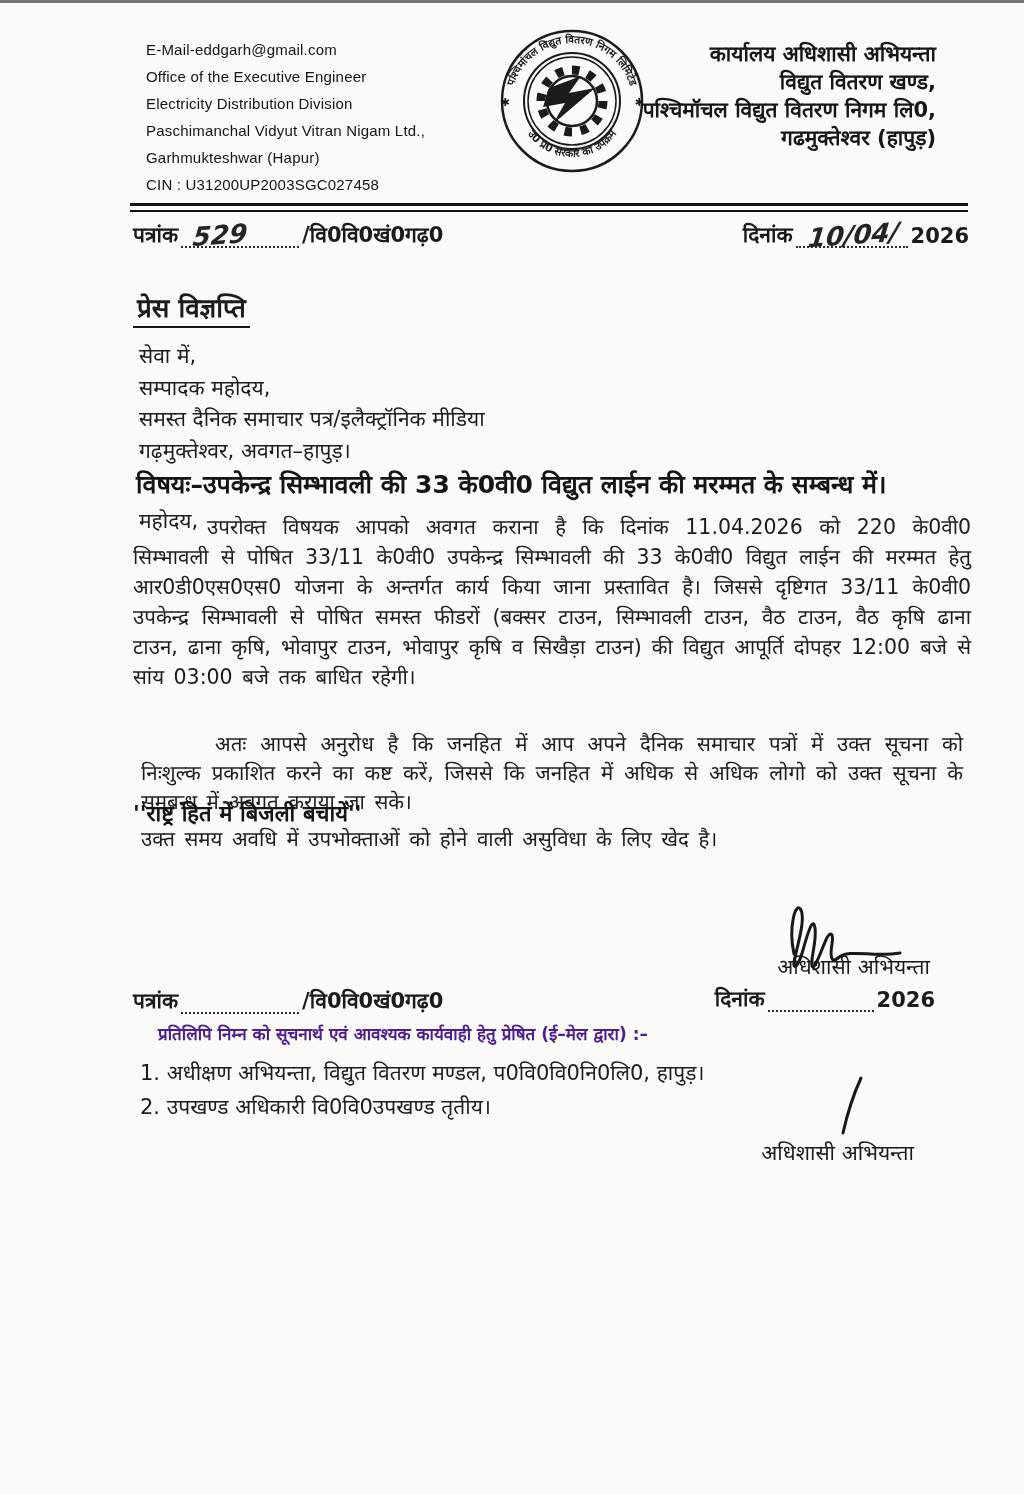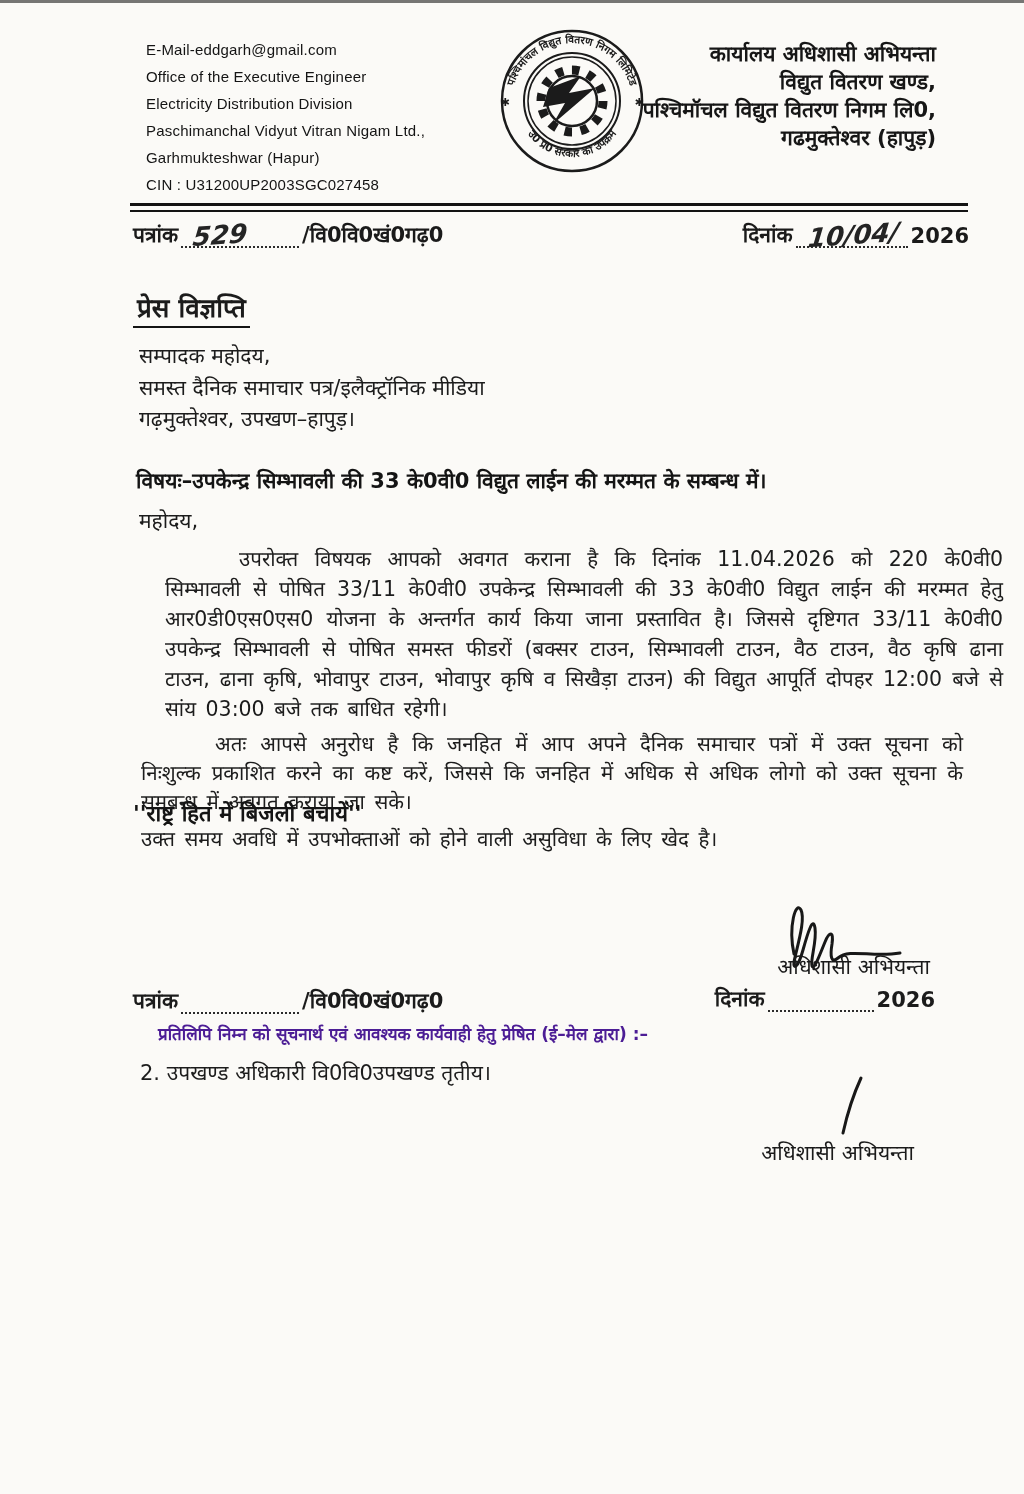--- a/index.html
+++ b/index.html
@@ -126,6 +126,7 @@
 </div>
 
 <div class="address">
+  <div>सेवा में,</div>
   <div>सम्पादक महोदय,</div>
   <div>समस्त दैनिक समाचार पत्र/इलैक्ट्रॉनिक मीडिया</div>
   <div>गढ़मुक्तेश्वर, उपखण–हापुड़।</div>

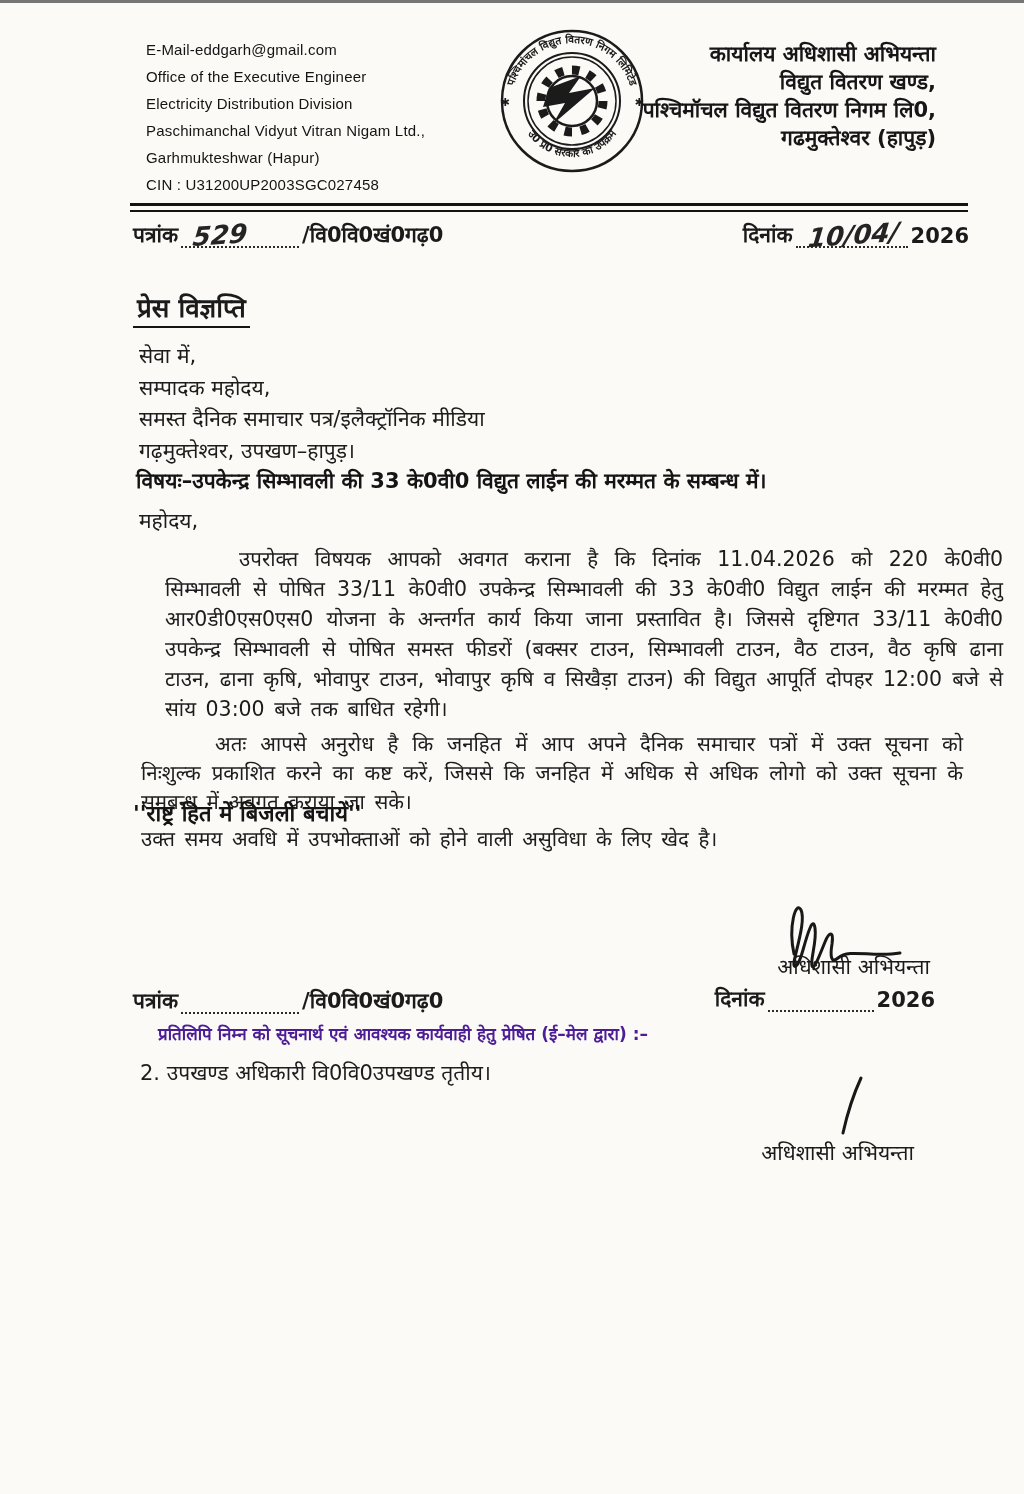--- a/index.html
+++ b/index.html
@@ -129,7 +129,7 @@
   <div>सेवा में,</div>
   <div>सम्पादक महोदय,</div>
   <div>समस्त दैनिक समाचार पत्र/इलैक्ट्रॉनिक मीडिया</div>
-  <div>गढ़मुक्तेश्वर, उपखण–हापुड़।</div>
+  <div>गढ़मुक्तेश्वर, अवगत–हापुड़।</div>
 </div>
 
 <div class="subject">विषयः–उपकेन्द्र सिम्भावली की 33 के0वी0 विद्युत लाईन की मरम्मत के सम्बन्ध में।</div>

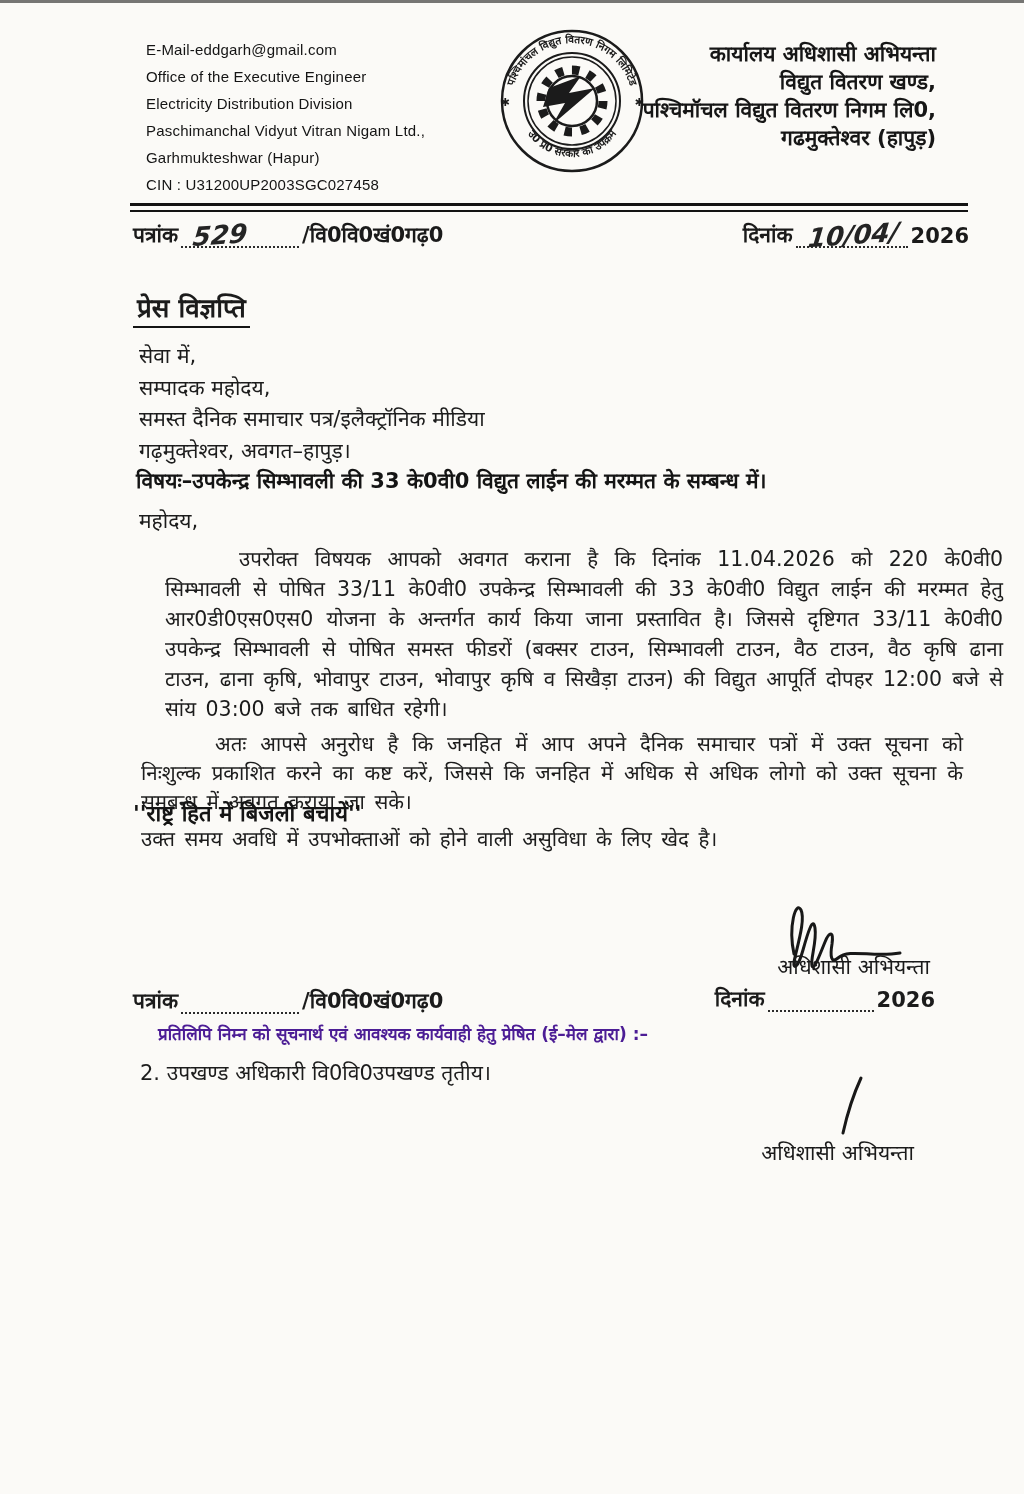--- a/index.html
+++ b/index.html
@@ -34,7 +34,7 @@
   
   .address{position:absolute;left:139px;top:341px;font-size:21px;line-height:31.5px;color:#1c1c1c;}
   
-  .subject{position:absolute;left:136px;top:466px;font-size:21px;font-weight:700;color:#141414;}
+  .subject{position:absolute;left:136px;top:466px;font-size:25px;font-weight:700;color:#141414;}
   .salutation{position:absolute;left:139px;top:506px;font-size:21px;}
   
   .body-text{position:absolute;left:133px;width:838px;font-size:20.5px;line-height:30px;

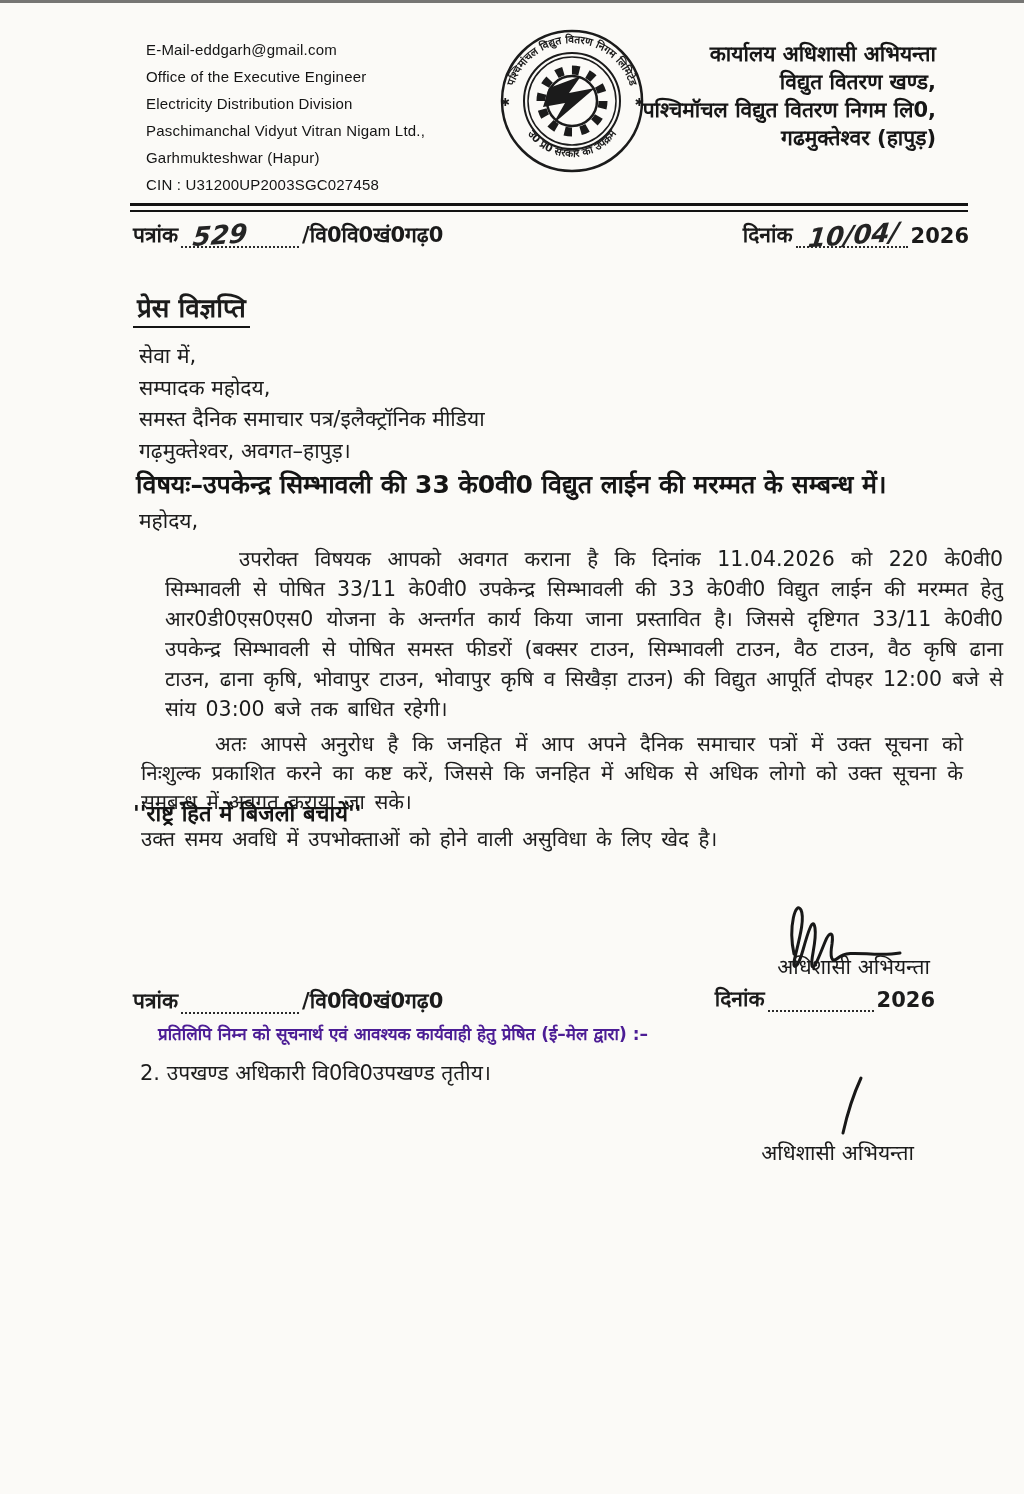--- a/index.html
+++ b/index.html
@@ -39,7 +39,7 @@
   
   .body-text{position:absolute;left:133px;width:838px;font-size:20.5px;line-height:30px;
     text-align:justify;color:#1c1c1c;word-spacing:3px;}
-  .p1{top:544px;margin-left:32px;} .p23{top:722px;line-height:29px;}
+  .p1{top:512px;} .p23{top:722px;line-height:29px;}
   .indent{text-indent:74px;}
   .body-text p{margin:8px;}
   

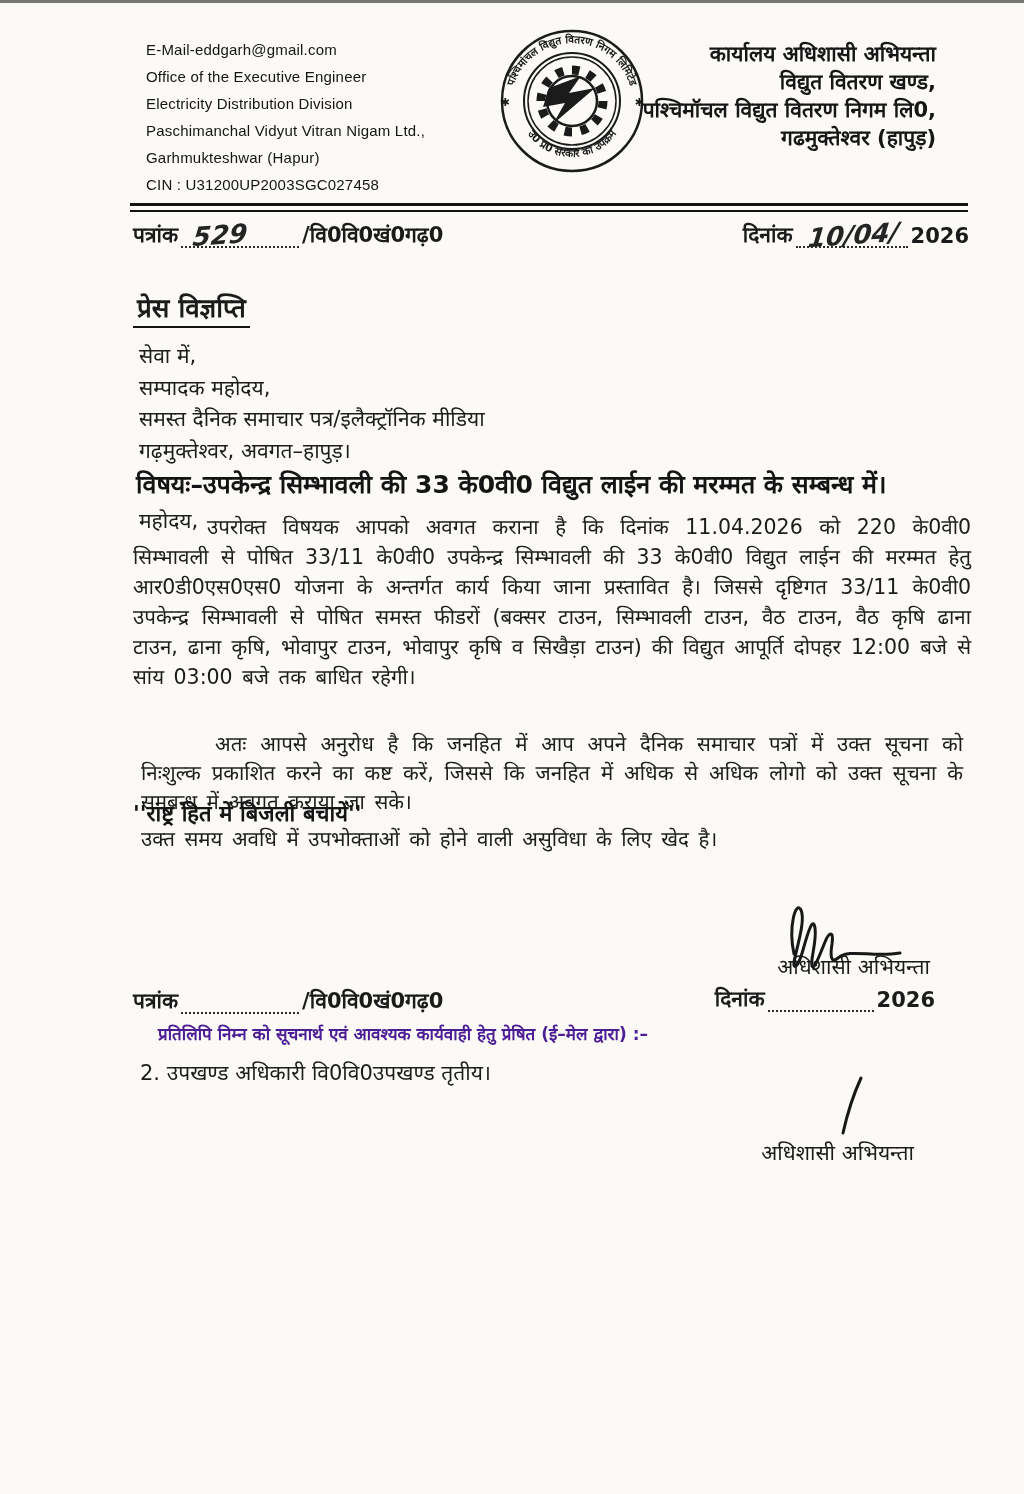--- a/index.html
+++ b/index.html
@@ -163,6 +163,7 @@
 
 <div class="copy-heading">प्रतिलिपि निम्न को सूचनार्थ एवं आवश्यक कार्यवाही हेतु प्रेषित (ई–मेल द्वारा) :–</div>
 <div class="copy-items">
+  <div>1. अधीक्षण अभियन्ता, विद्युत वितरण मण्डल, प0वि0वि0नि0लि0, हापुड़।</div>
   <div>2. उपखण्ड अधिकारी वि0वि0उपखण्ड तृतीय।</div>
 </div>
 

